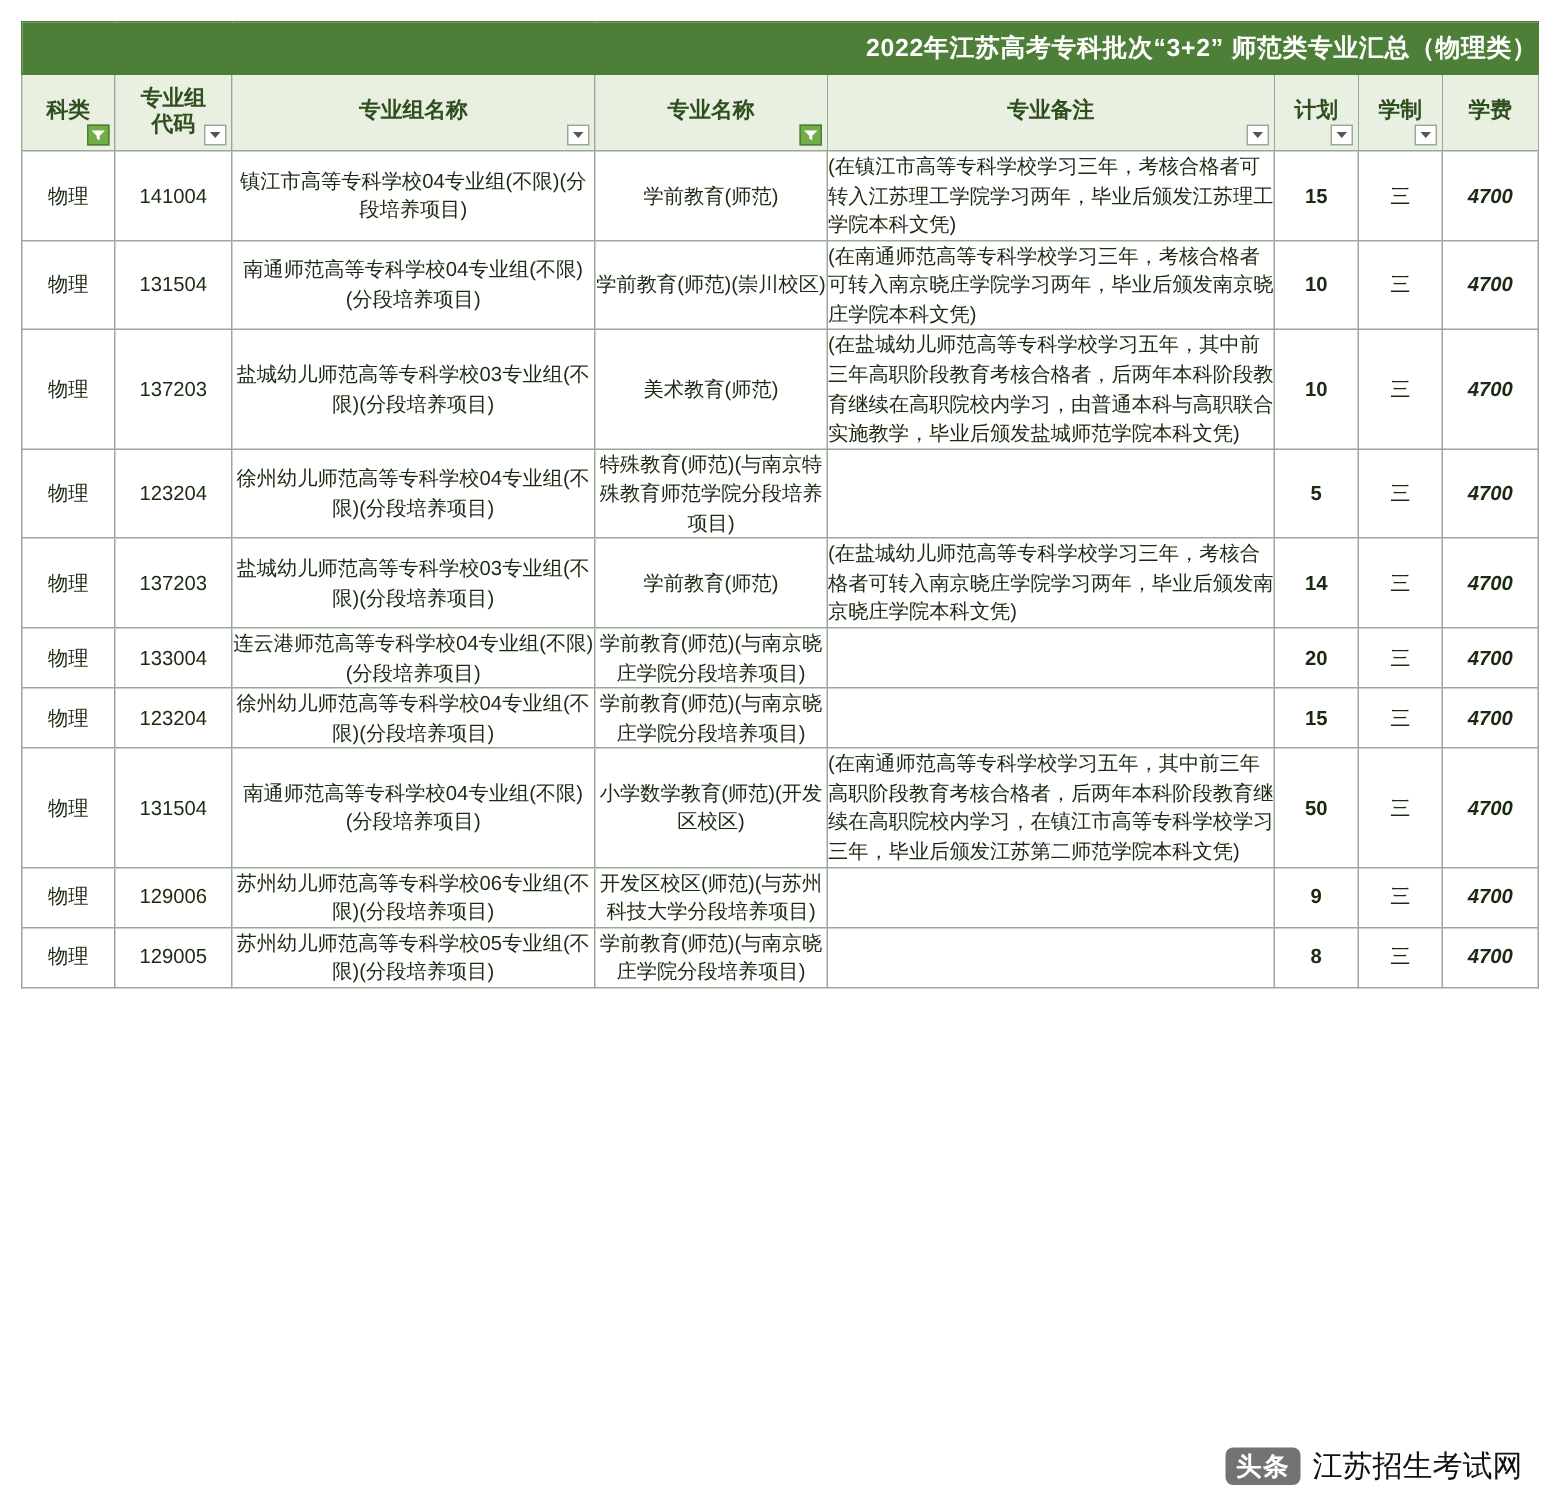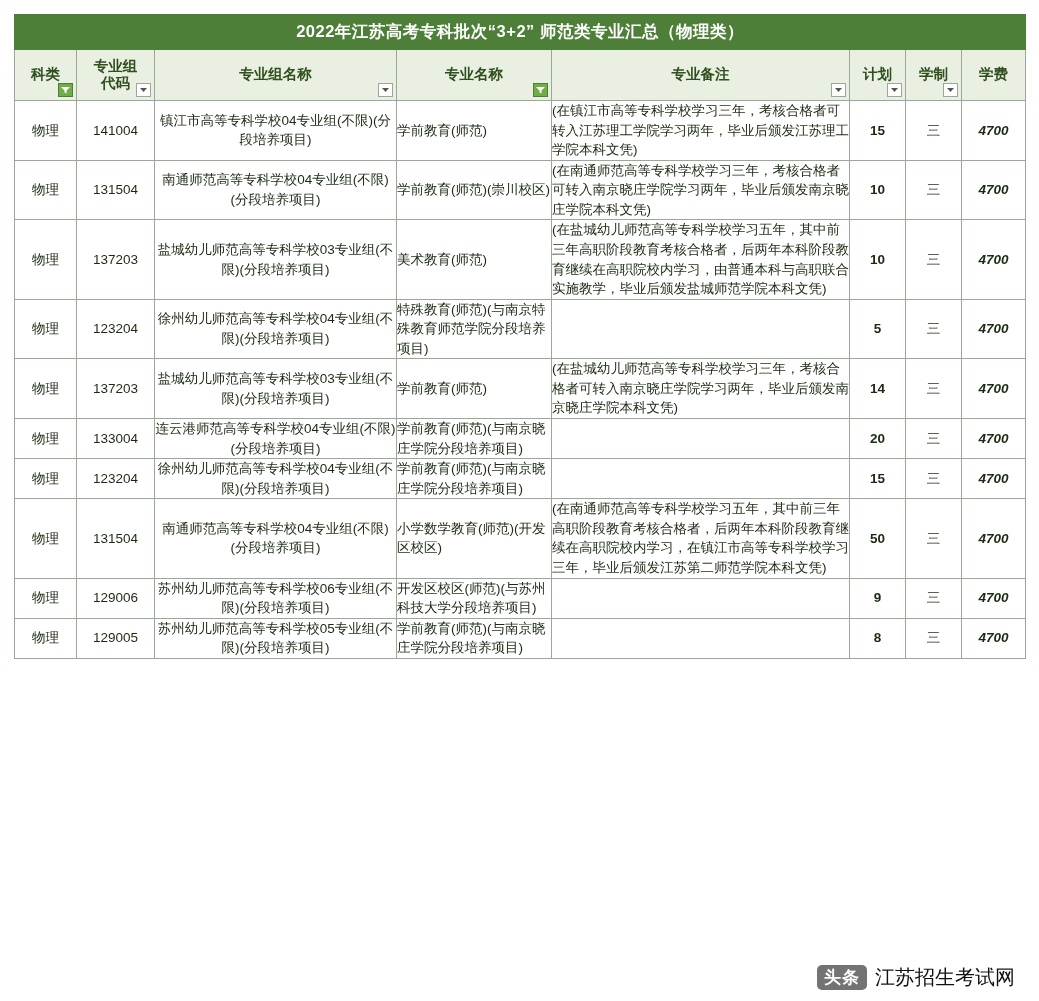--- a/index.html
+++ b/index.html
@@ -35,7 +35,7 @@
     color: #ffffff;
     font-size: 16.5px;
     font-weight: bold;
-    text-align: center;
+    text-align: right;
     height: 34px;
     letter-spacing: 0.5px;
     border: 1px solid #4d7f38 !important;

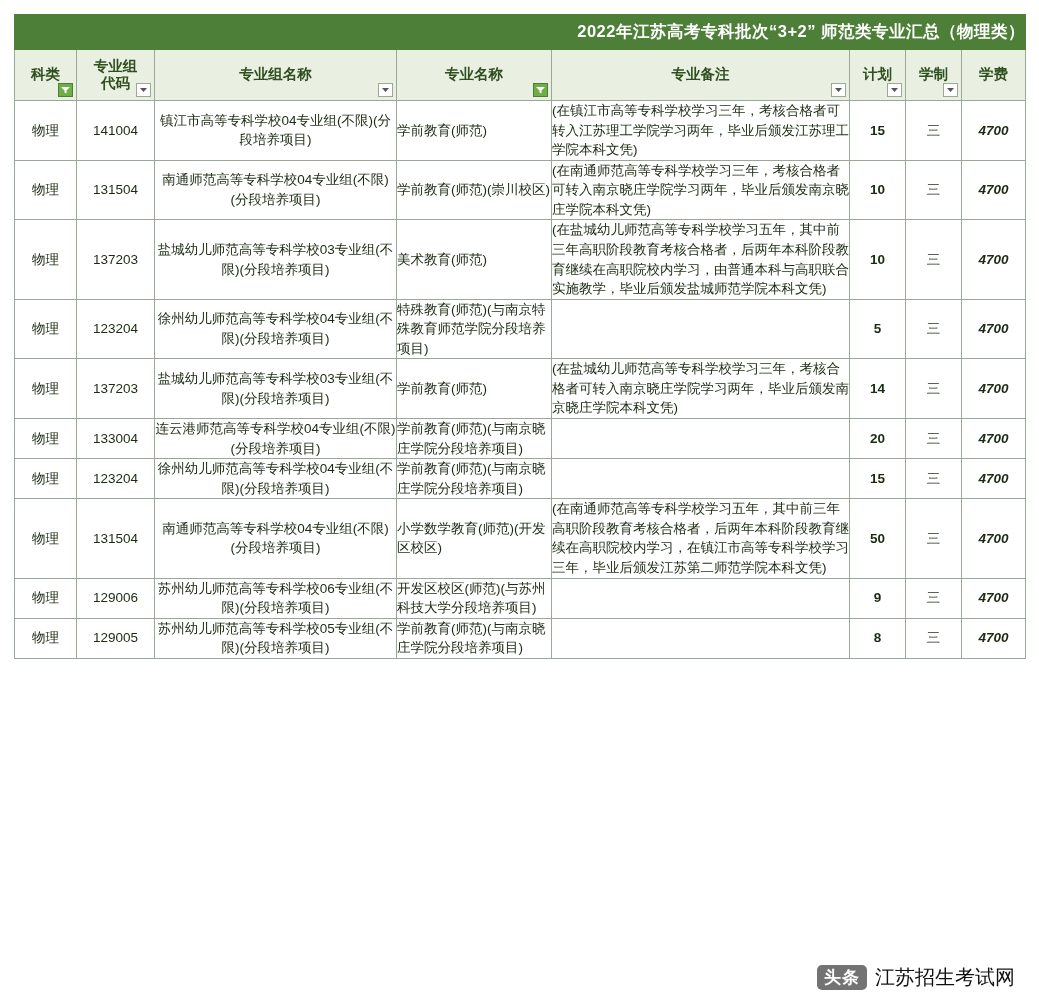--- a/index.html
+++ b/index.html
@@ -82,7 +82,7 @@
   td.c-kelei { text-align: center; margin-top: 36px; }
   td.c-code { text-align: center; }
   td.c-group { text-align: center; }
-  td.c-major { text-align: left; }
+  td.c-major { text-align: center; }
   td.c-remark { text-align: left; padding-left: 5px; padding-right: 5px; }
   td.c-plan { text-align: center; font-weight: bold; }
   td.c-xuezhi { text-align: center; }

